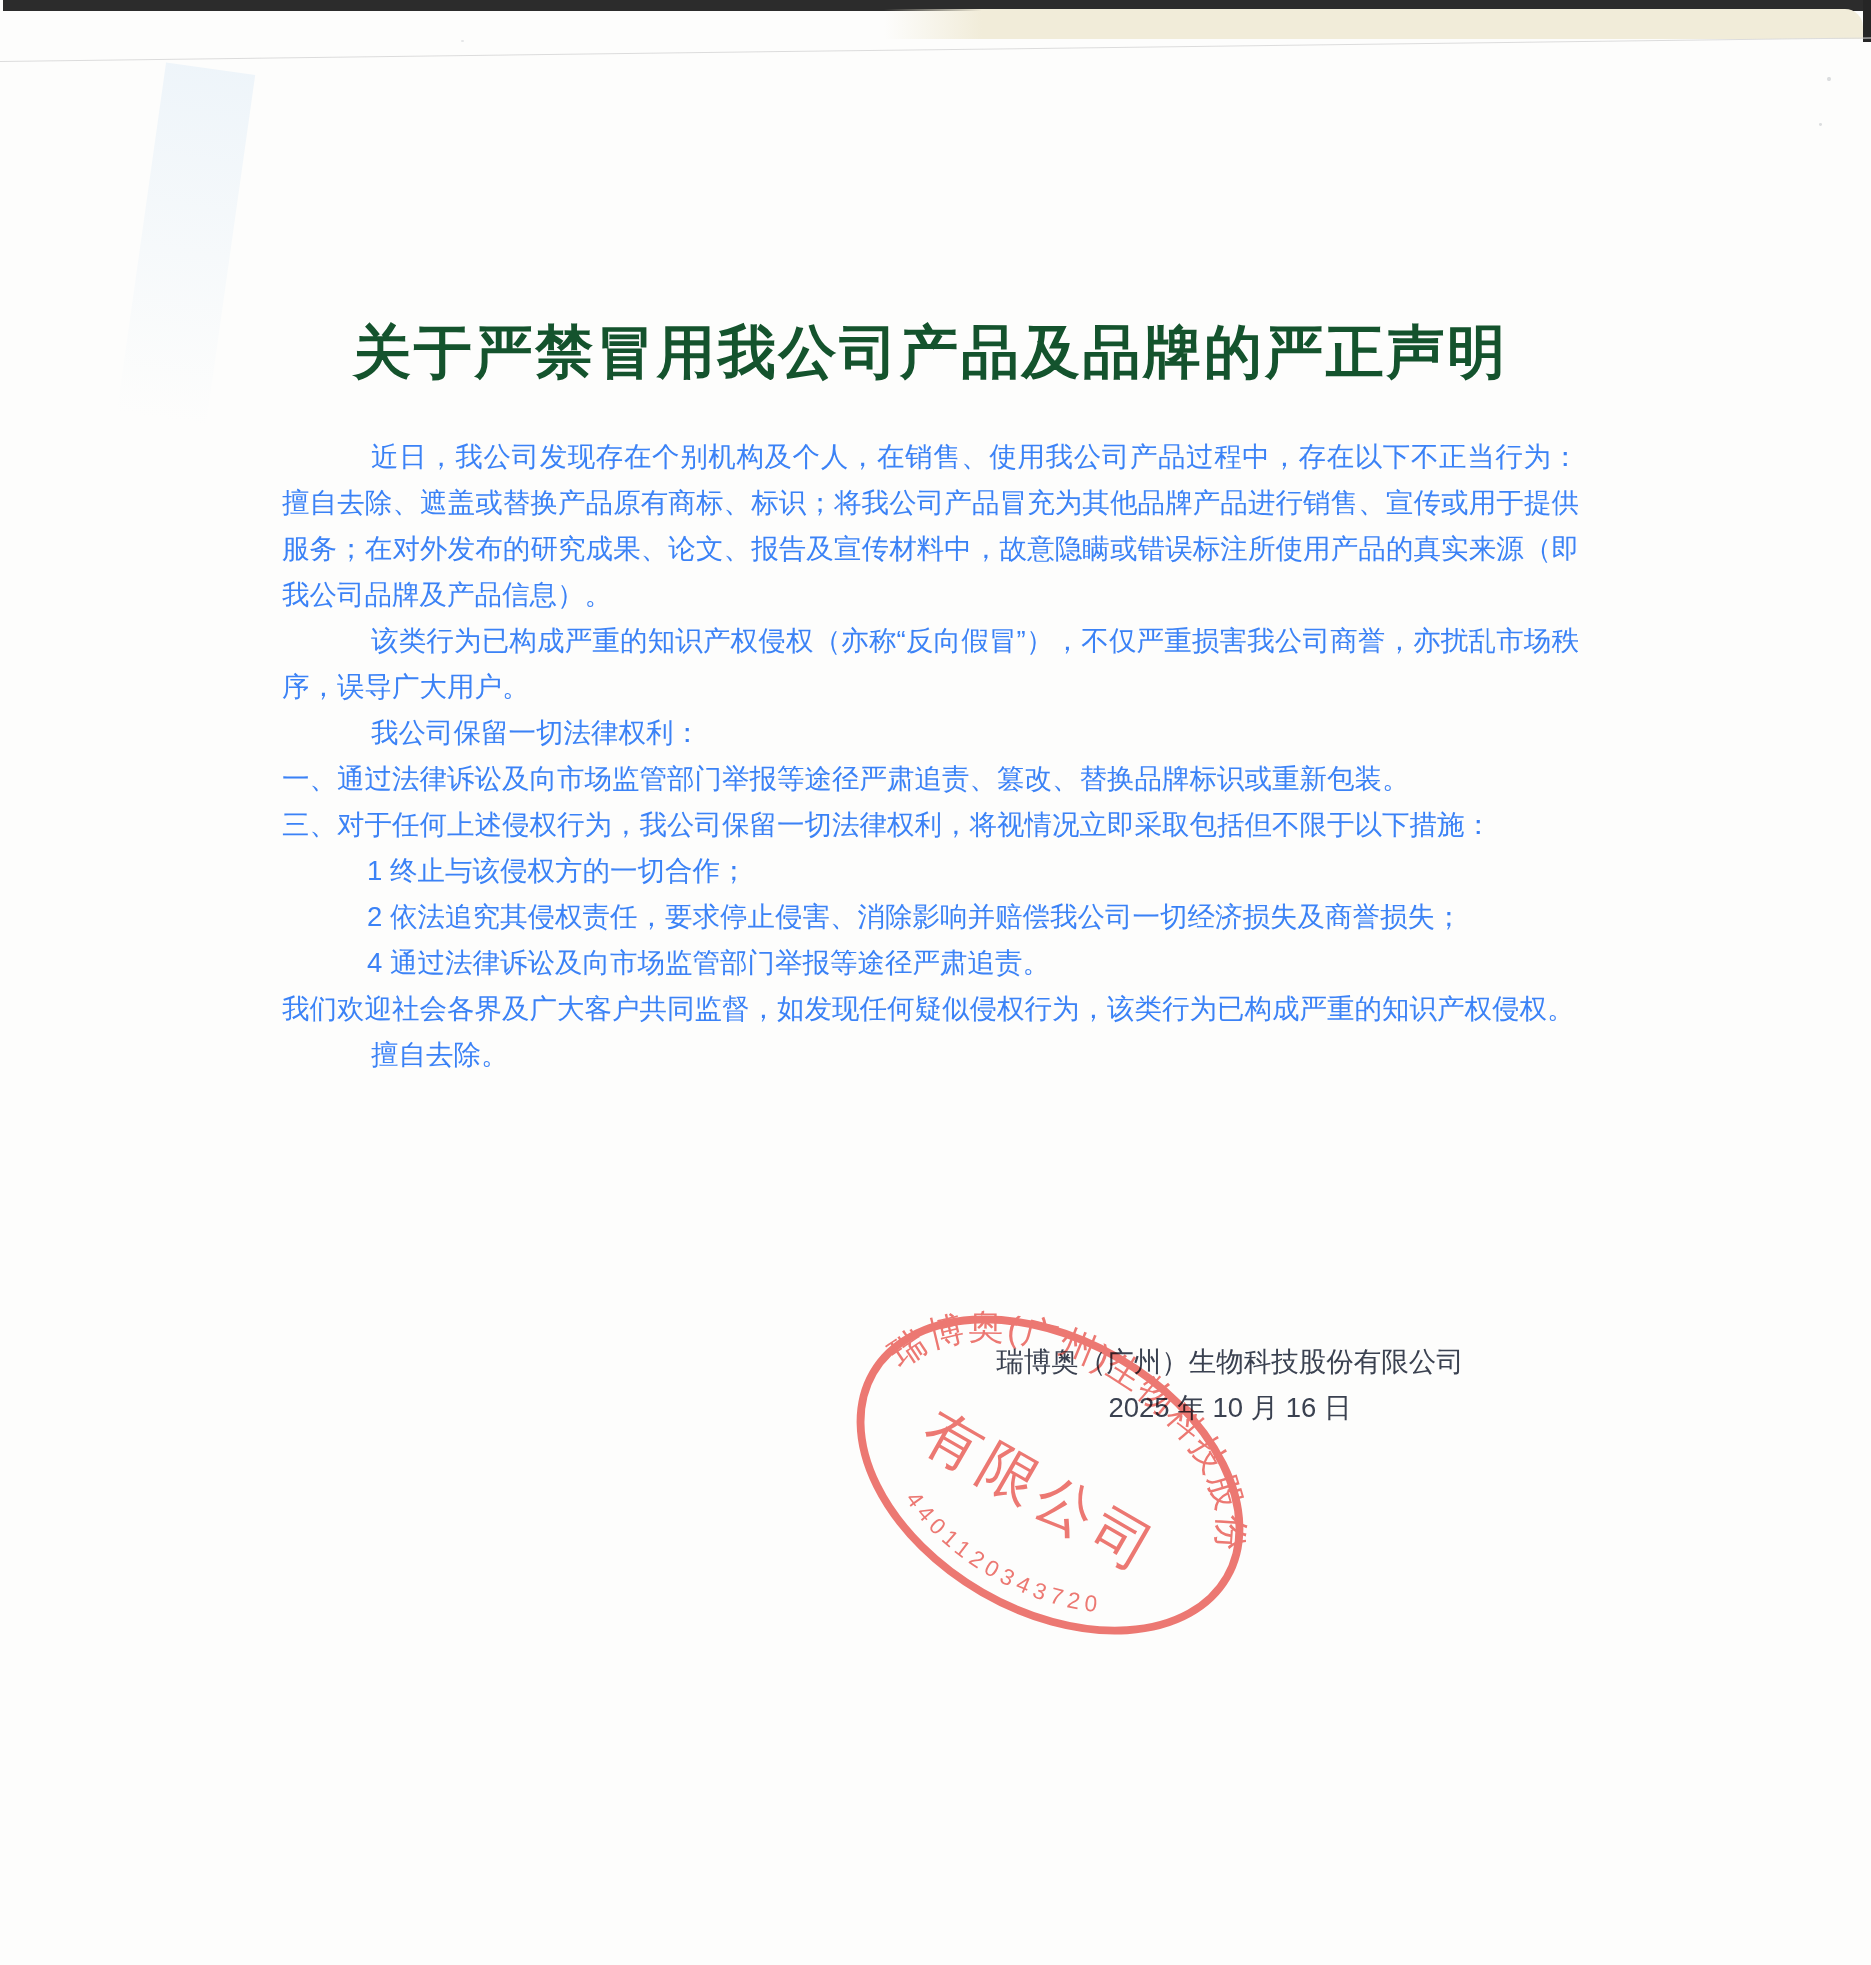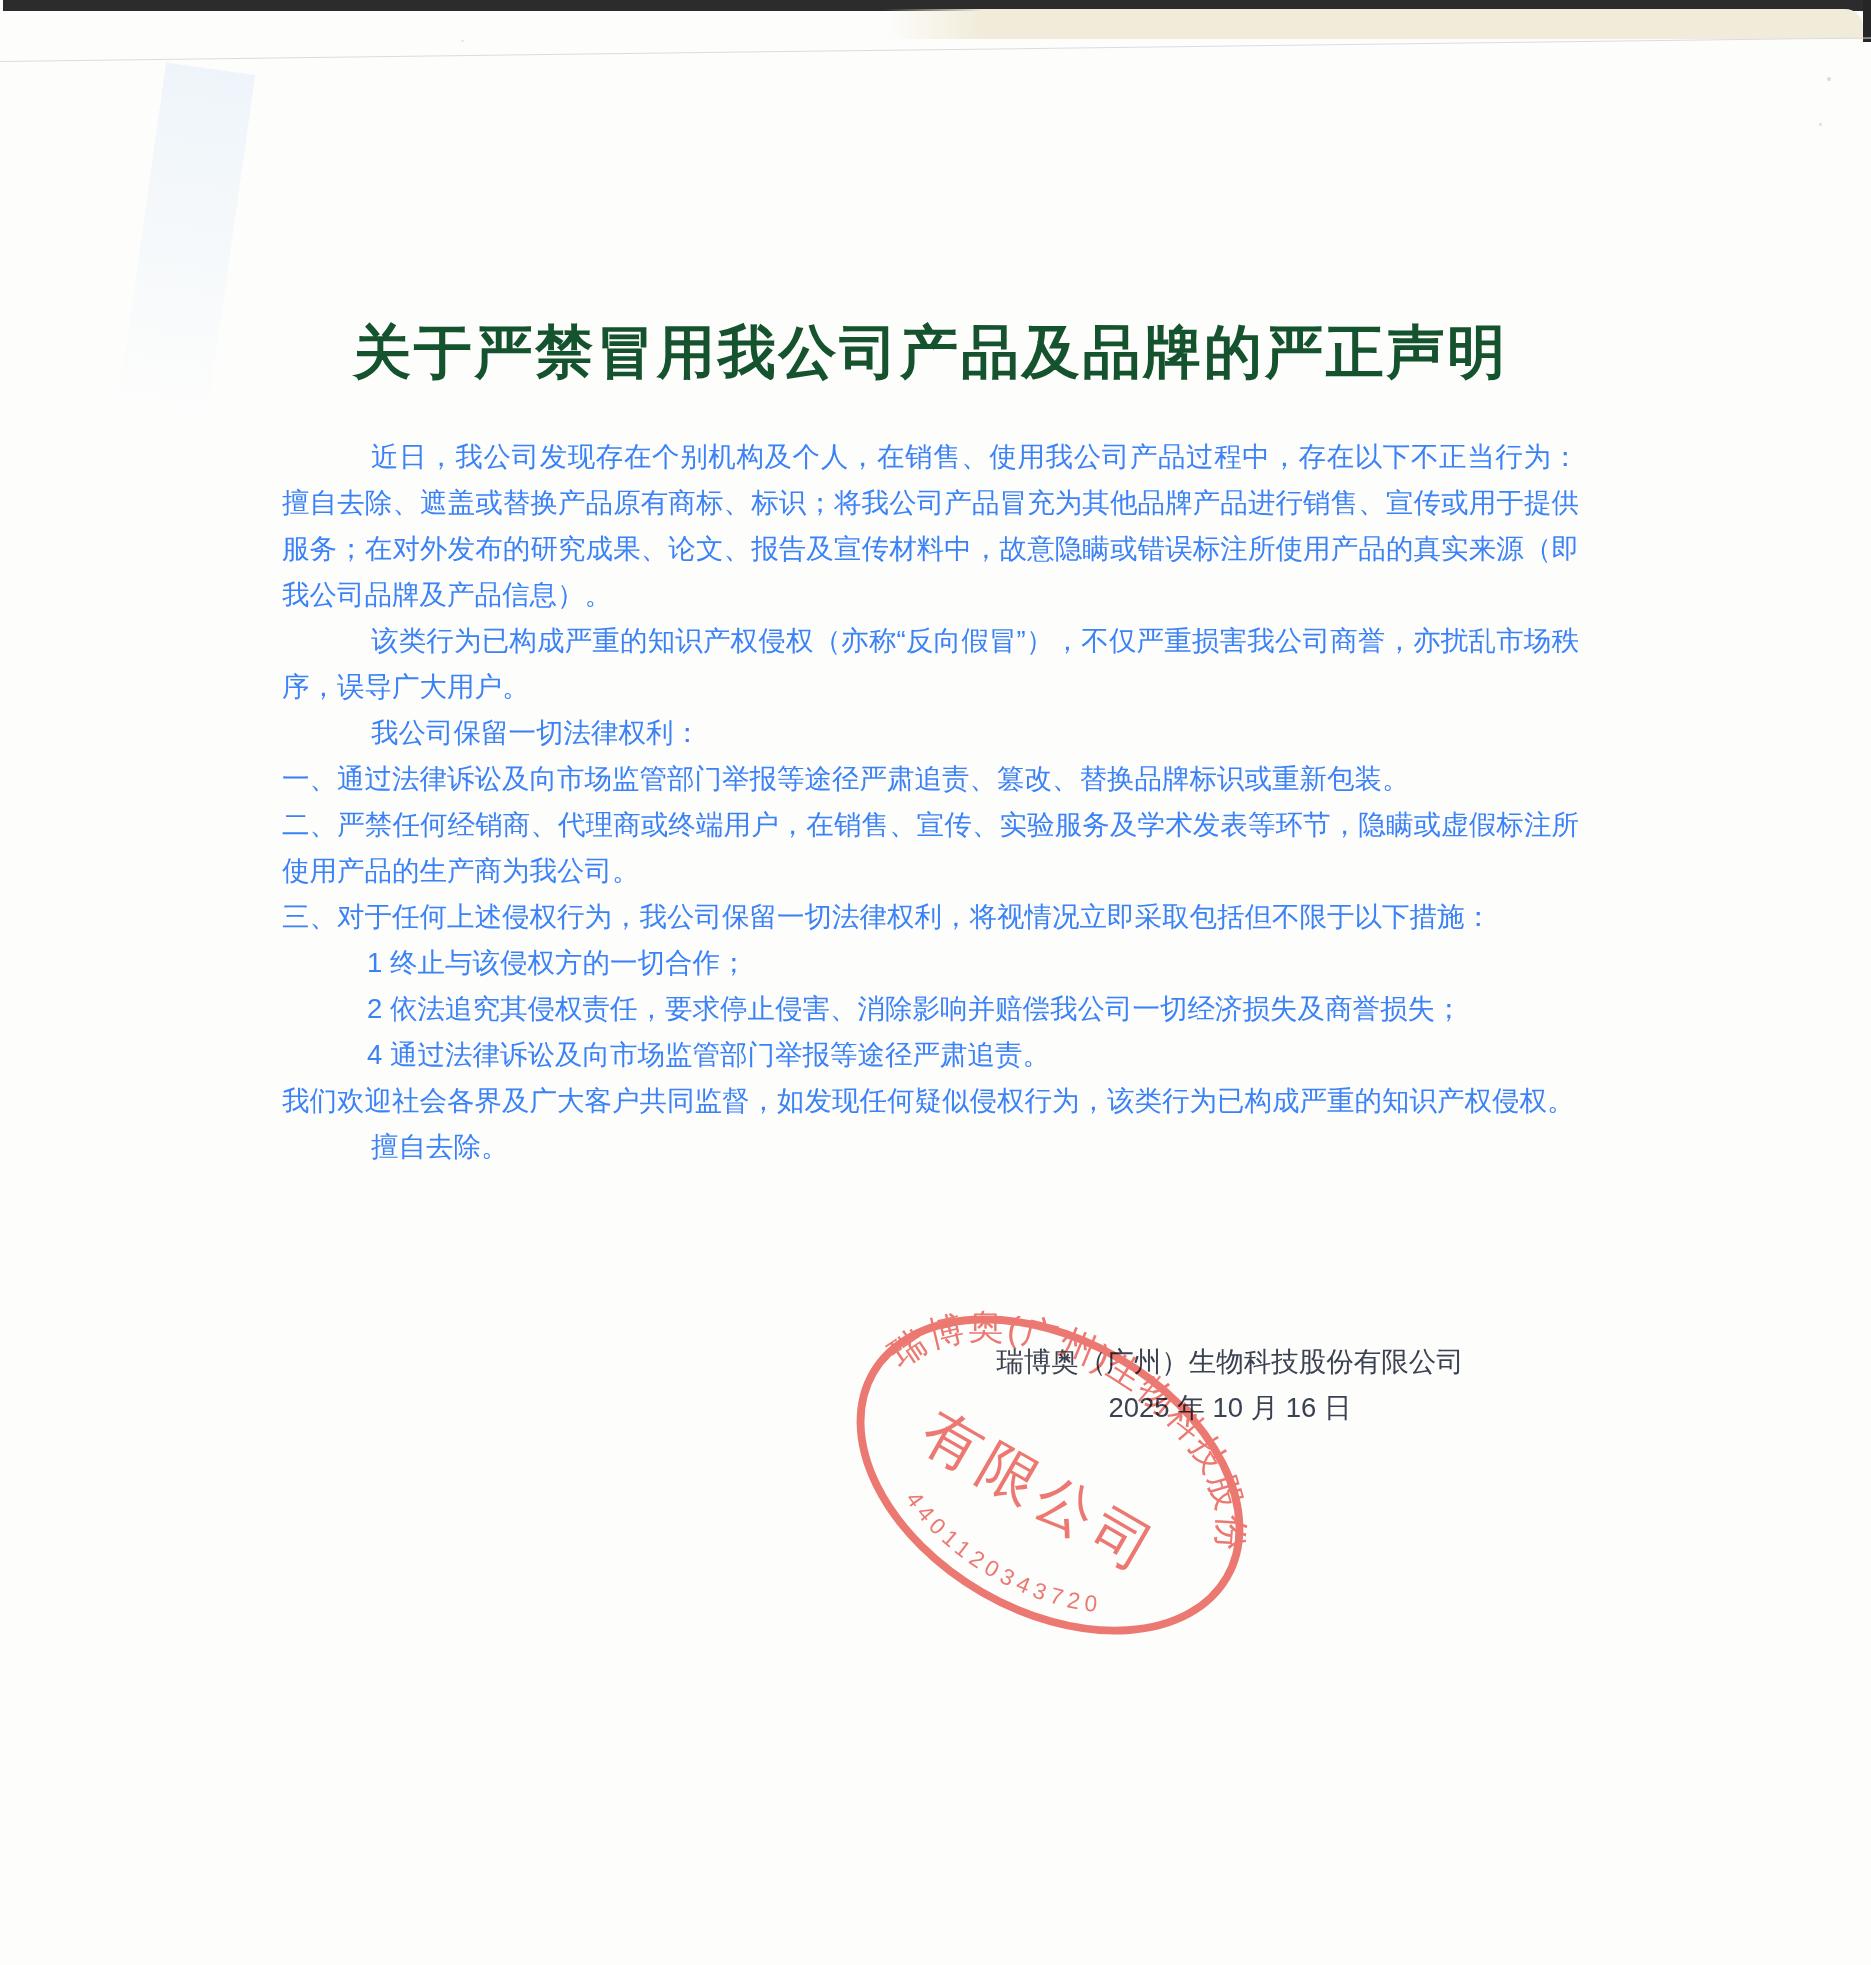--- a/index.html
+++ b/index.html
@@ -75,7 +75,6 @@
       <p class="indent">该类行为已构成严重的知识产权侵权（亦称“反向假冒”），不仅严重损害我公司商誉，亦扰乱市场秩序，误导广大用户。</p>
       <p class="indent">我公司保留一切法律权利：</p>
       <p class="flush">一、通过法律诉讼及向市场监管部门举报等途径严肃追责、篡改、替换品牌标识或重新包装。</p>
-      <p class="flush">二、严禁任何经销商、代理商或终端用户，在销售、宣传、实验服务及学术发表等环节，隐瞒或虚假标注所使用产品的生产商为我公司。</p>
       <p class="flush">三、对于任何上述侵权行为，我公司保留一切法律权利，将视情况立即采取包括但不限于以下措施：</p>
       <p class="item">1  终止与该侵权方的一切合作；</p>
       <p class="item">2  依法追究其侵权责任，要求停止侵害、消除影响并赔偿我公司一切经济损失及商誉损失；</p>

